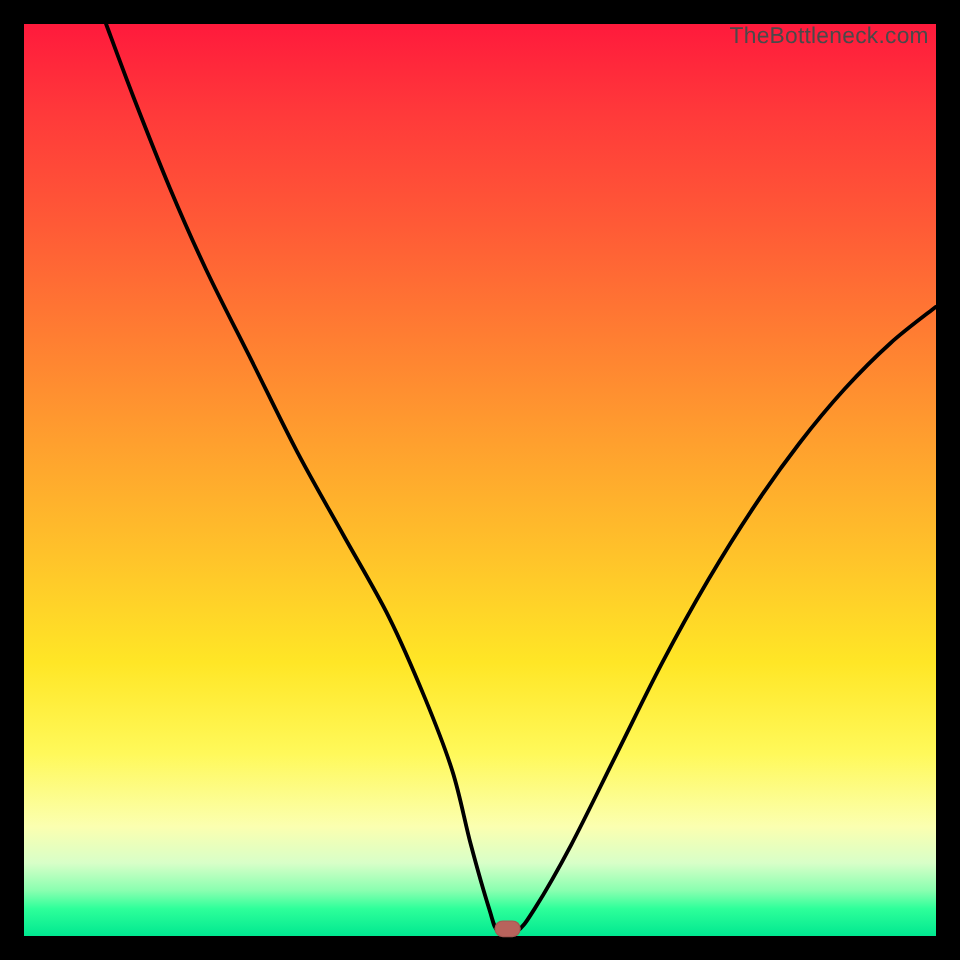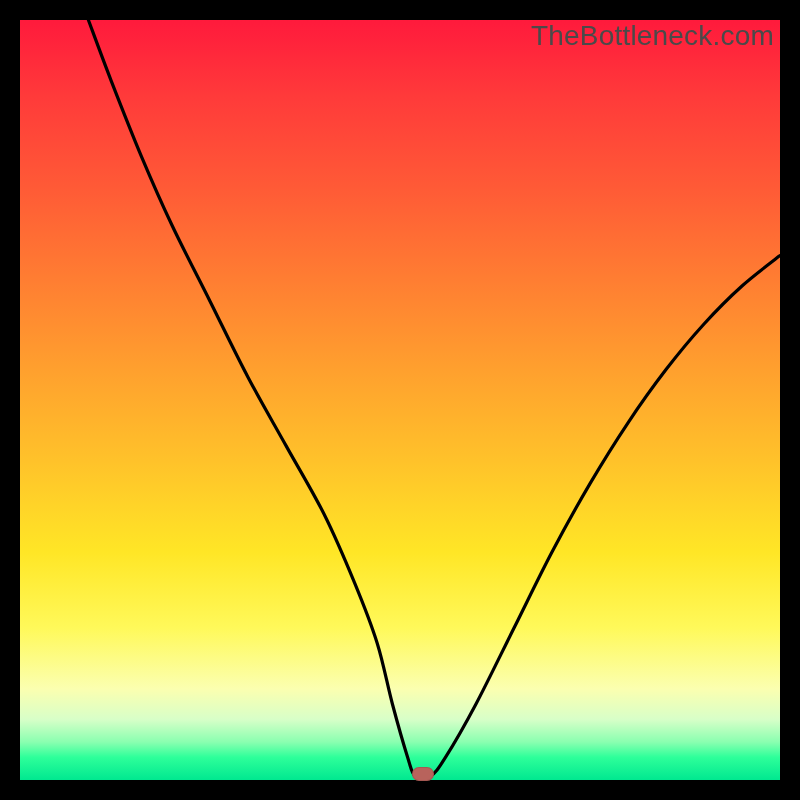--- a/index.html
+++ b/index.html
@@ -46,7 +46,7 @@
     top: 0px;
     right: 6px;
     font-family: Arial, sans-serif;
-    font-size: 28px;
+    font-size: 19px;
     color: #4a4a4a;
     font-weight: 500;
     letter-spacing: 0.2px;

